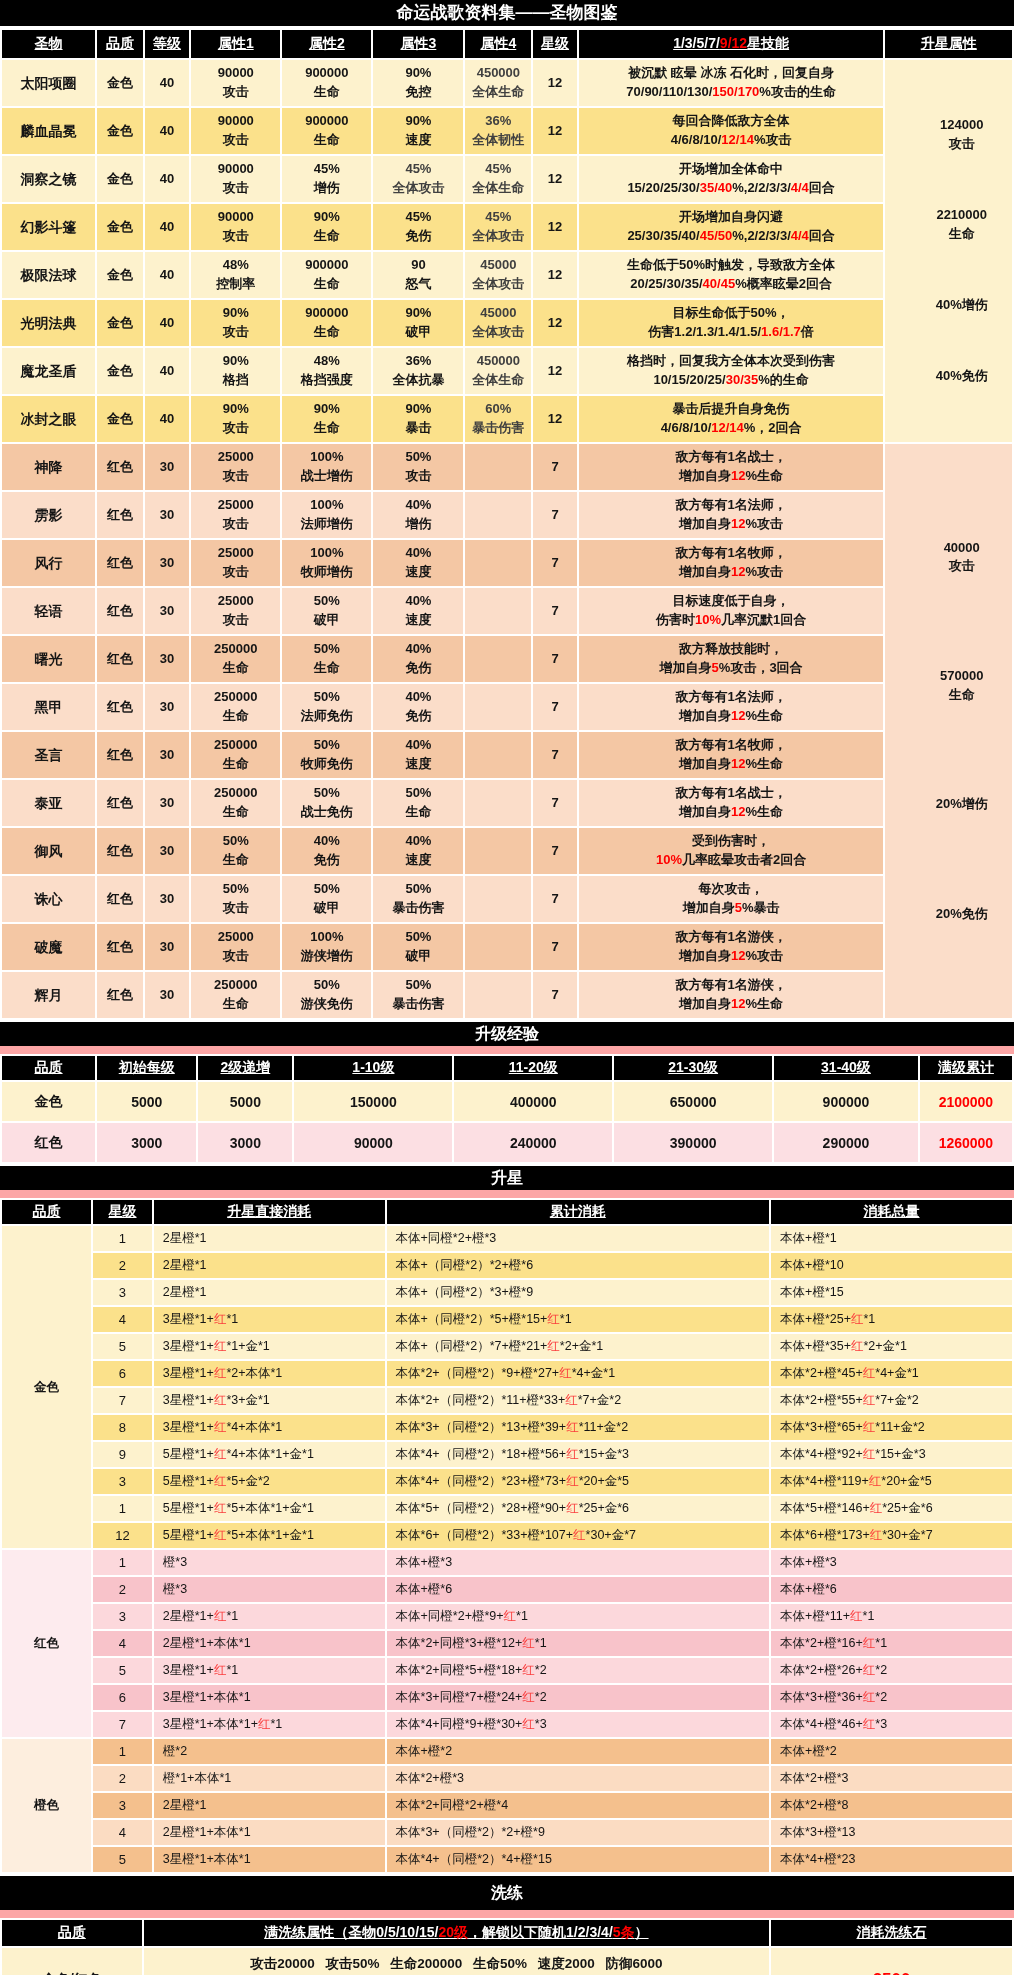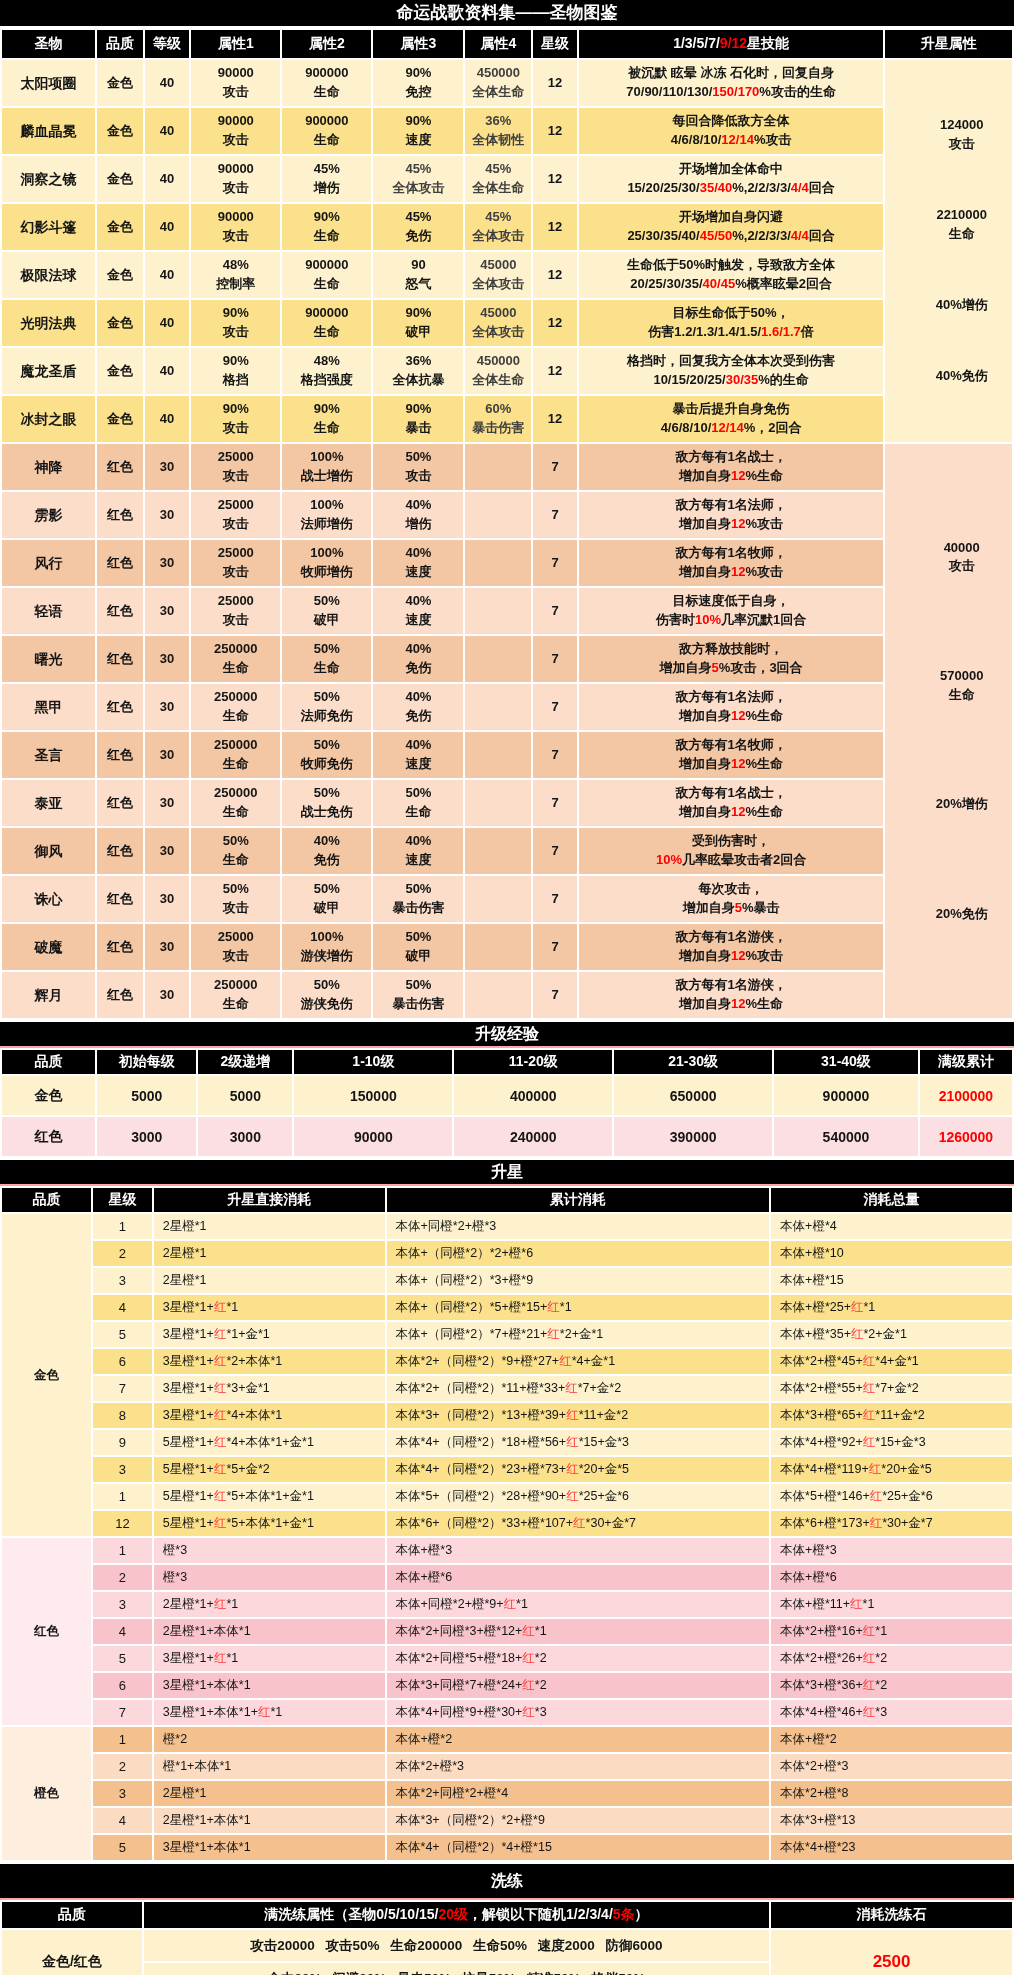--- a/index.html
+++ b/index.html
@@ -11,7 +11,7 @@
   #wash-bar{height:34px;line-height:34px;font-size:16px;}
   table{border-collapse:collapse;table-layout:fixed;width:1014px;}
   td,th{border:2px solid #fff;padding:0 1px;overflow:hidden;text-align:center;vertical-align:middle;}
-  th{background:#000;color:#fff;font-weight:bold;font-size:14px;}
+  th{background:#000;color:#fff;font-weight:bold;font-size:14px;text-decoration:underline;}
   .rd{color:#ff0000;}
   .gr{color:#404040;}
   

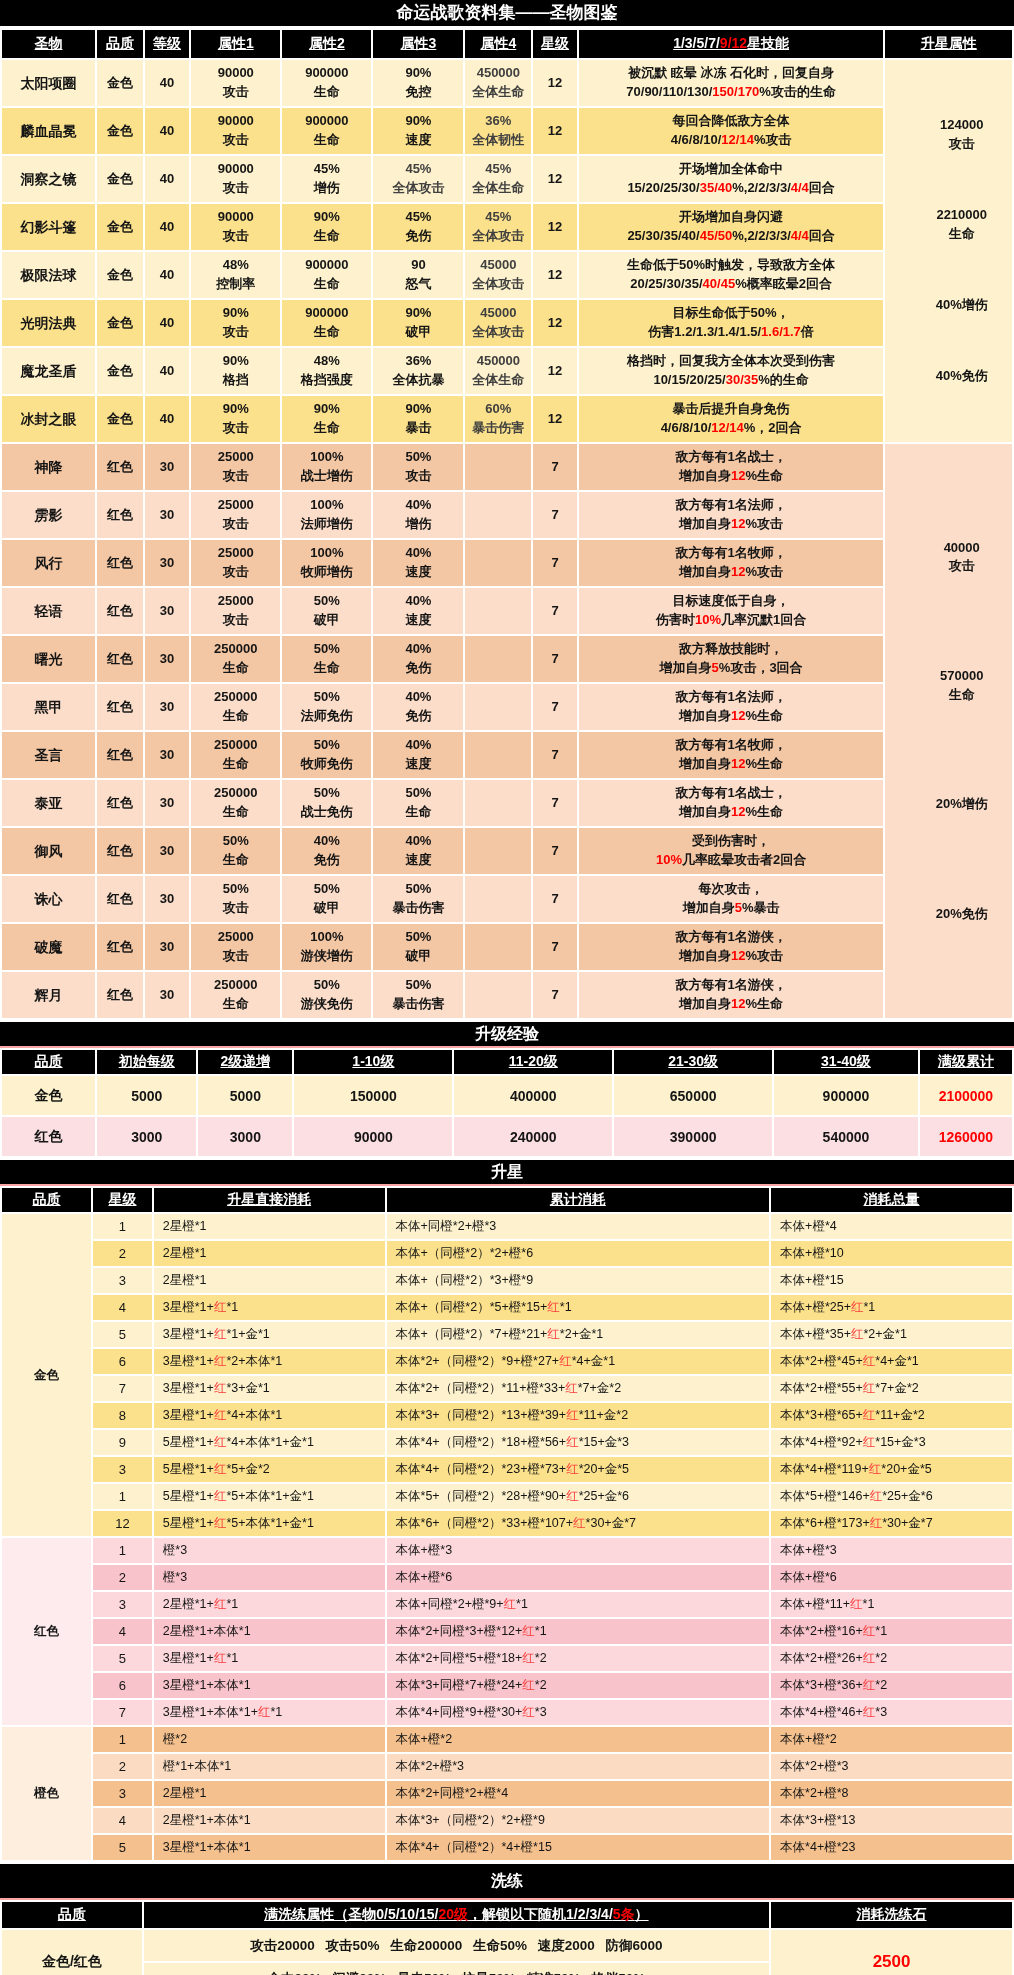--- a/index.html
+++ b/index.html
@@ -6,7 +6,7 @@
   body{width:1014px;font-family:"Liberation Sans","DejaVu Sans",sans-serif;color:#151515;}
   .bar{background:#000;color:#fff;font-weight:bold;text-align:center;}
   #title-bar{height:26px;line-height:26px;font-size:17px;border-bottom:2px solid #fff;}
-  .section-bar{border-top:2px solid #fff;border-bottom:2px solid #fca5a5;}
+  .section-bar{border-top:2px solid #fff;border-bottom:8px solid #fca5a5;}
   #exp-bar,#star-bar{height:24px;line-height:24px;font-size:16px;}
   #wash-bar{height:34px;line-height:34px;font-size:16px;}
   table{border-collapse:collapse;table-layout:fixed;width:1014px;}

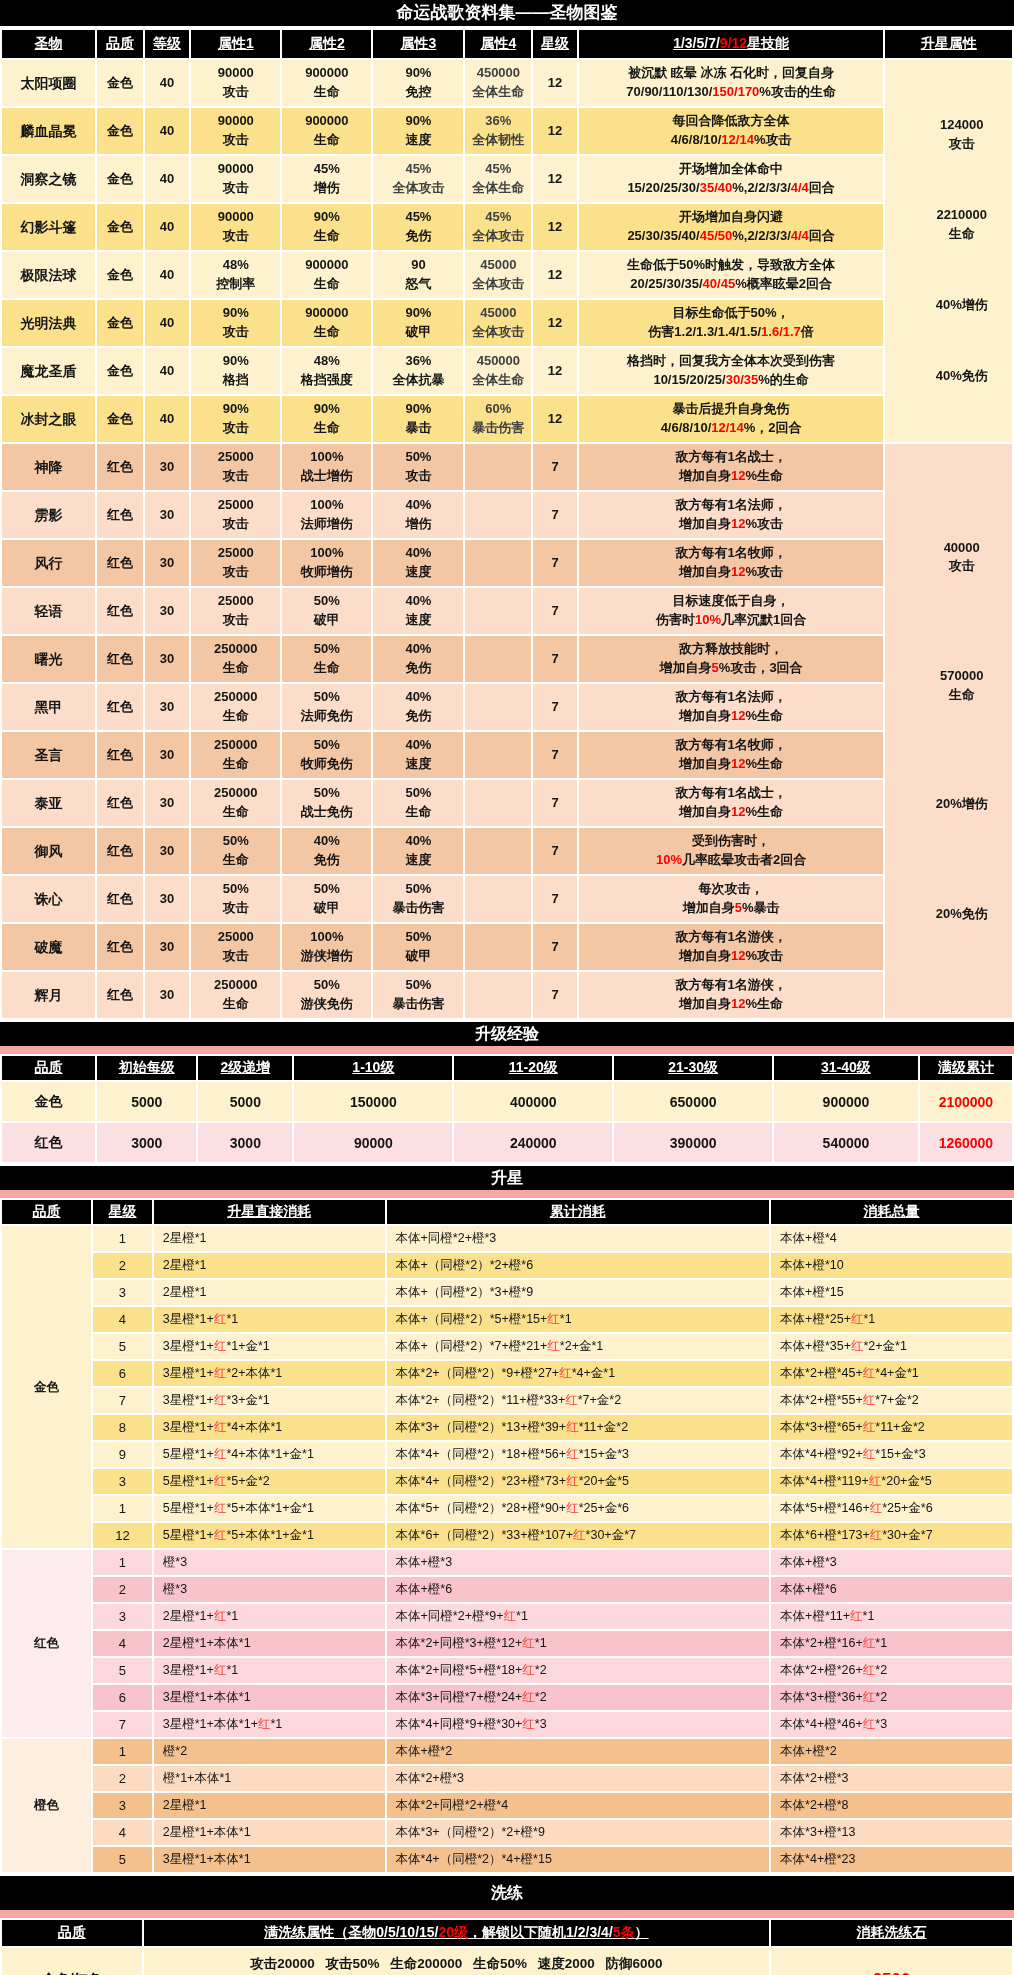--- a/index.html
+++ b/index.html
@@ -363,7 +363,7 @@
         <td>90000</td>
         <td>240000</td>
         <td>390000</td>
-        <td>540000</td>
+        <td>290000</td>
         <td><span class="rd">1260000</span></td>
       </tr>
     </tbody>

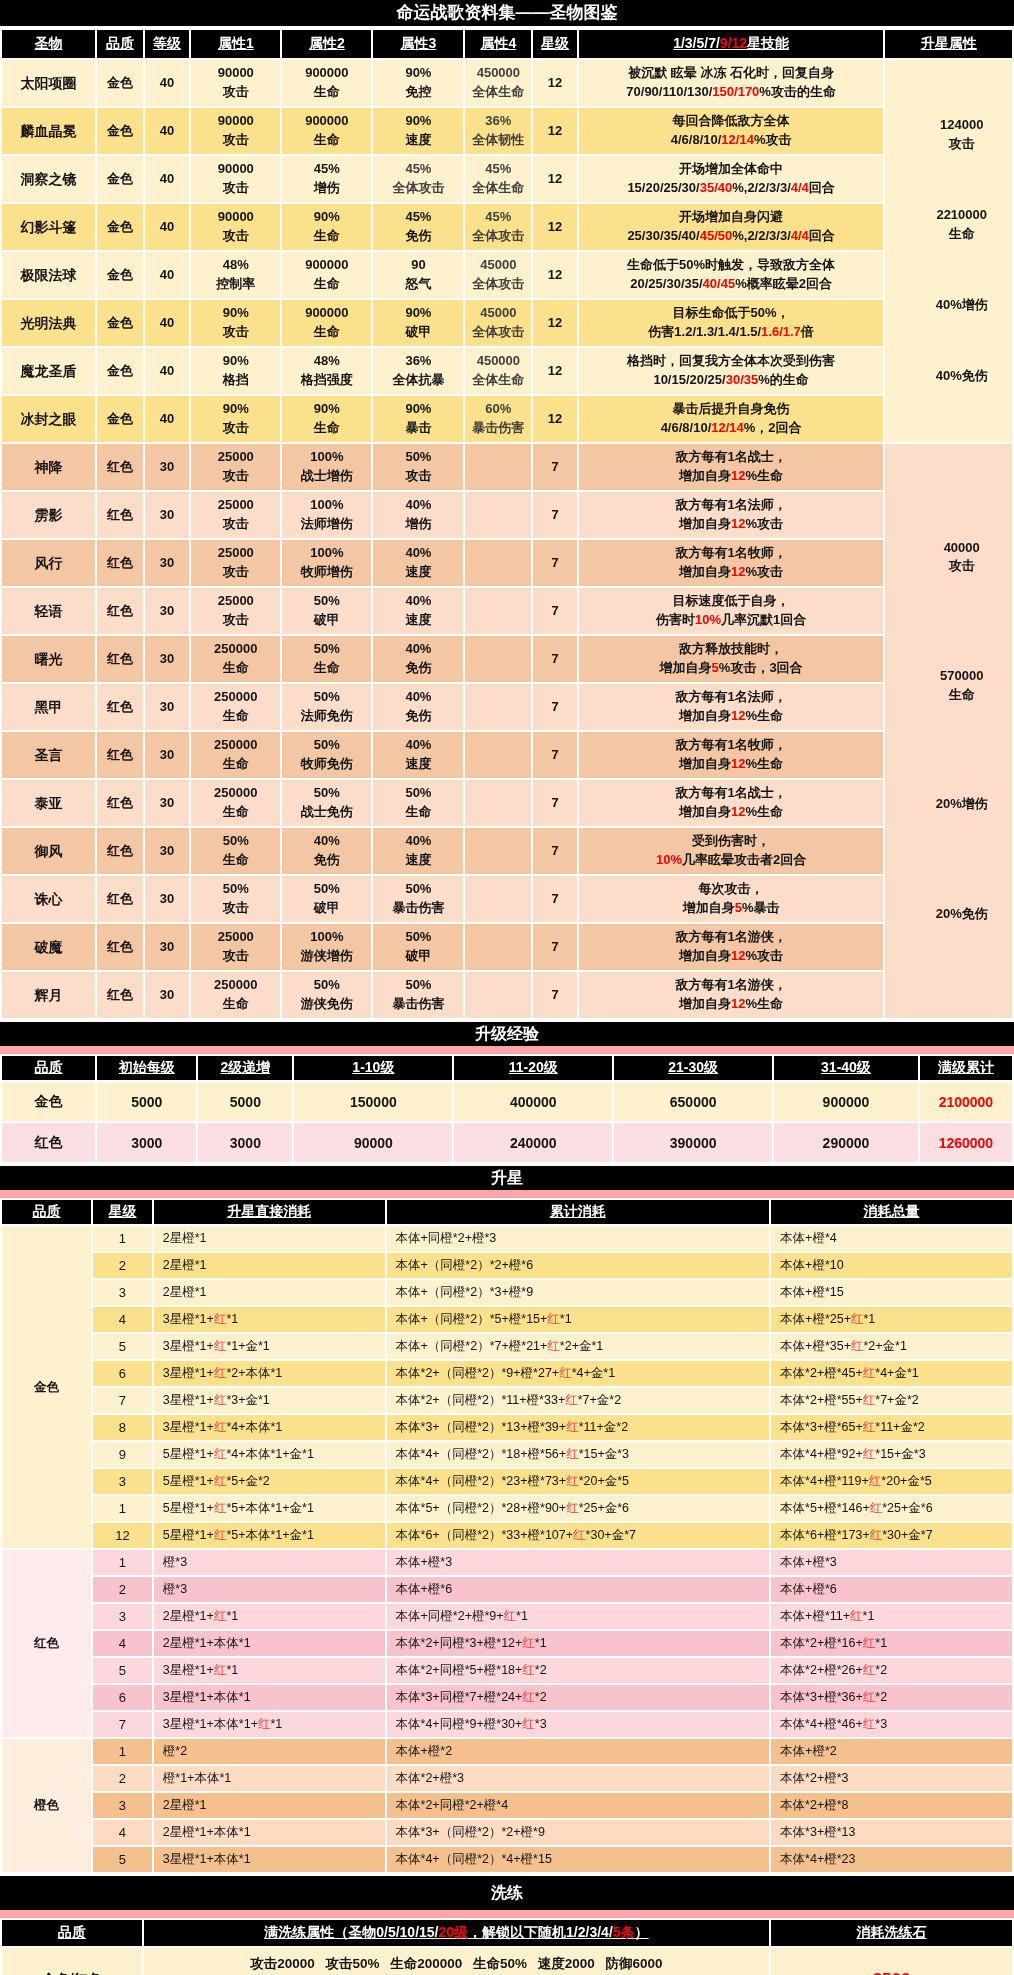--- a/index.html
+++ b/index.html
@@ -393,7 +393,7 @@
         <td class="num">1</td>
         <td class="txt">2星橙*1</td>
         <td class="txt">本体+同橙*2+橙*3</td>
-        <td class="txt">本体+橙*4</td>
+        <td class="txt">本体+橙*1</td>
       </tr>
       <tr class="s-gd">
         <td class="num">2</td>

